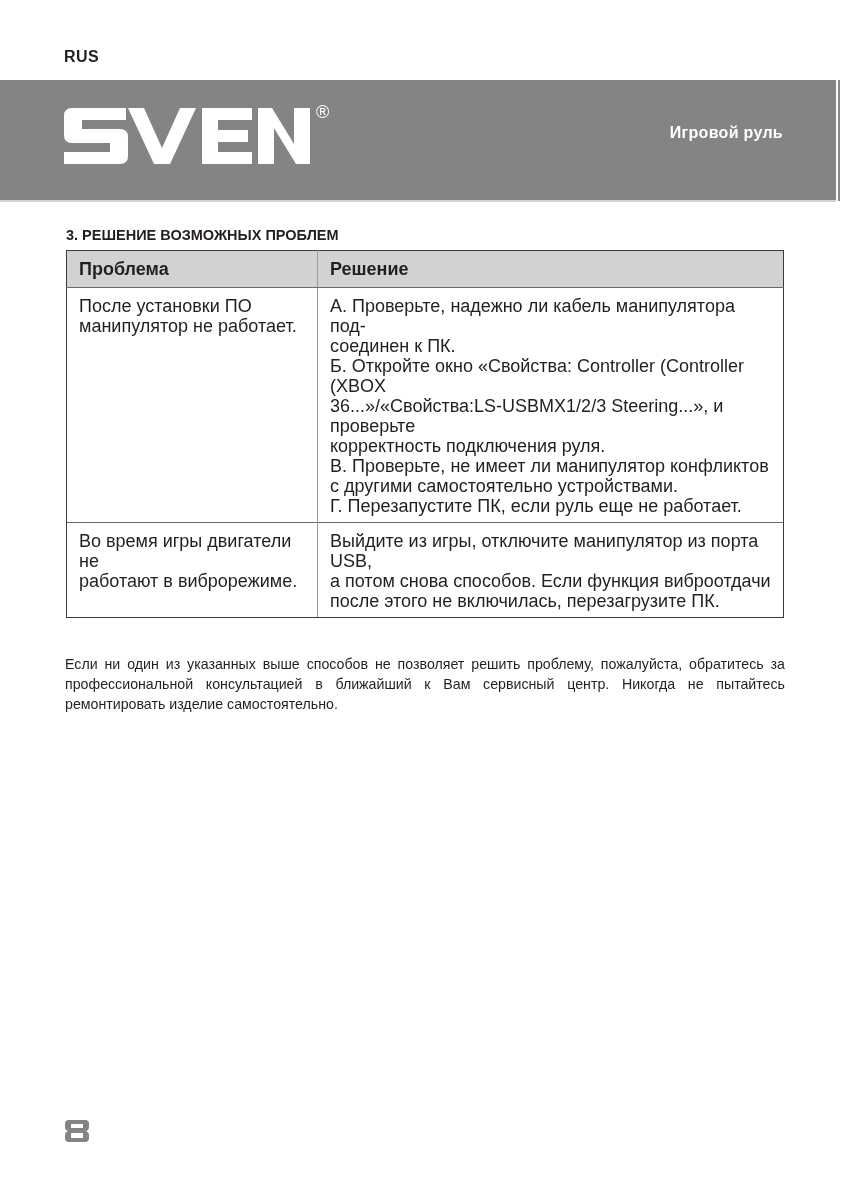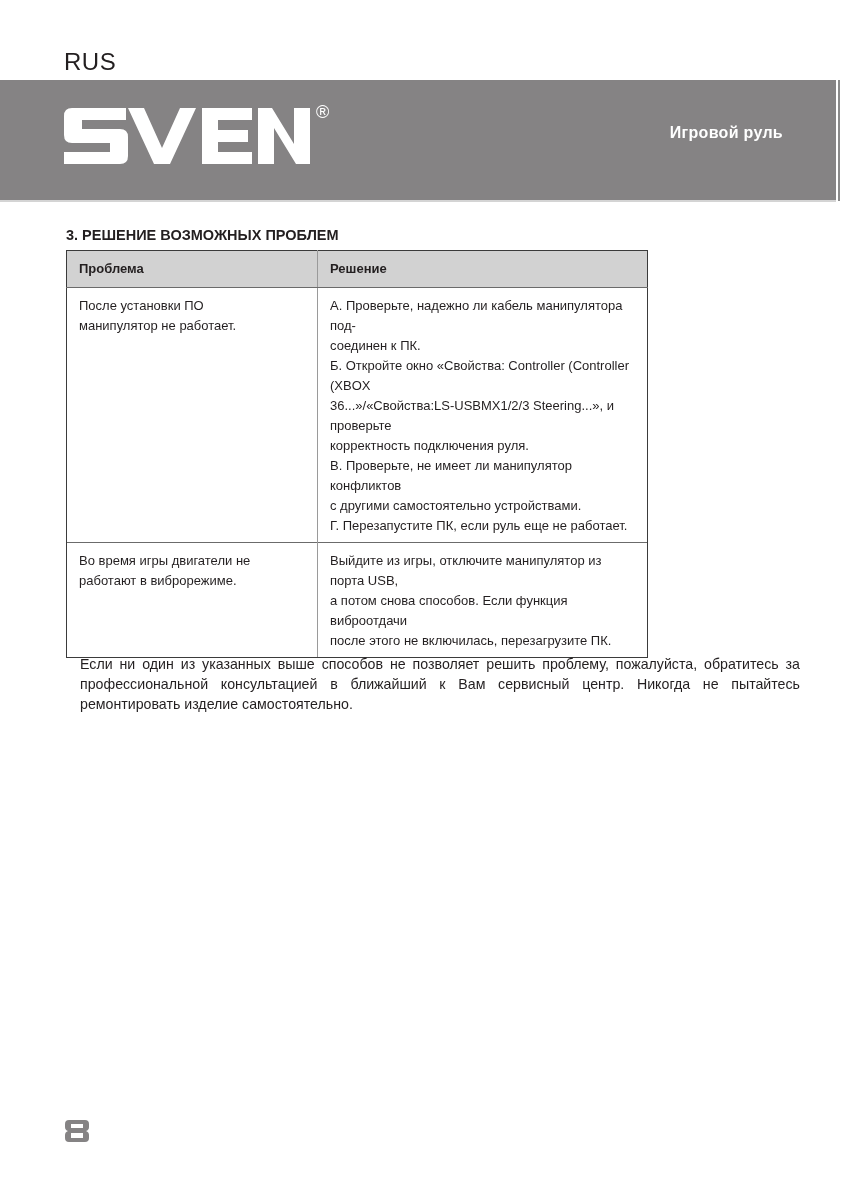--- a/index.html
+++ b/index.html
@@ -19,8 +19,8 @@
     position: absolute;
     left: 64px;
     top: 48px;
-    font-size: 24px;
-    font-weight: normal;
+    font-size: 16px;
+    font-weight: bold;
     color: #231f20;
     letter-spacing: 0.5px;
   }

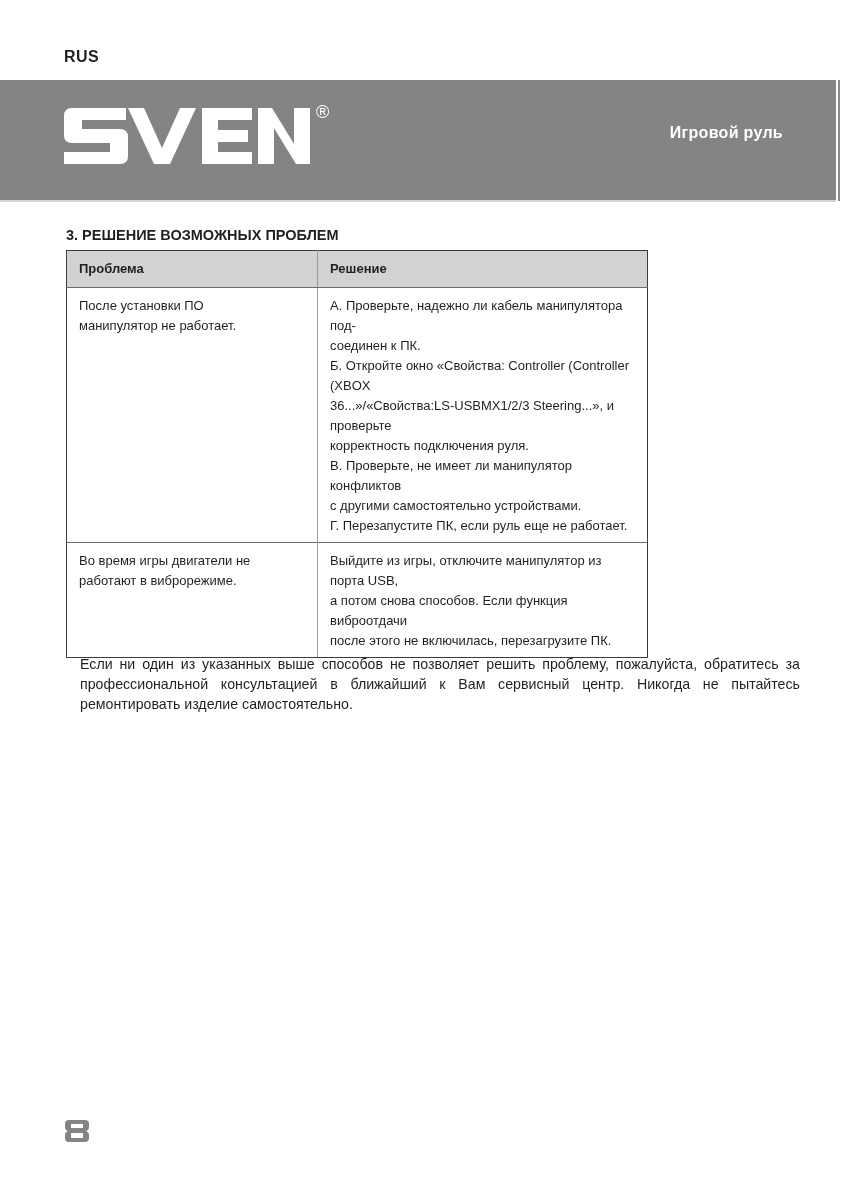--- a/index.html
+++ b/index.html
@@ -76,9 +76,9 @@
     position: absolute;
     left: 66px;
     top: 250px;
-    width: 582px;
+    width: 718px;
     border-collapse: collapse;
-    font-size: 13px;
+    font-size: 18px;
     line-height: 20px;
     color: #231f20;
   }

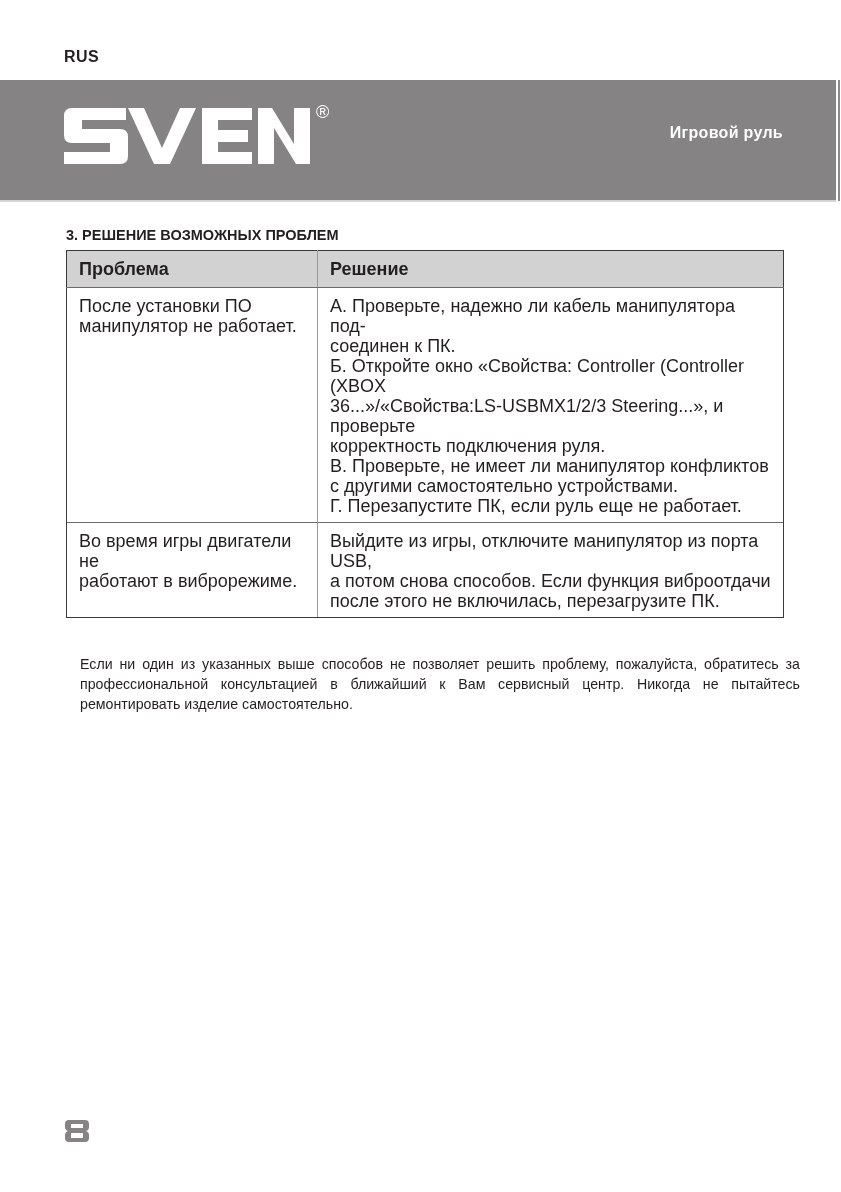--- a/index.html
+++ b/index.html
@@ -104,7 +104,7 @@
   .sol-line { display: block; }
   .footer-note {
     position: absolute;
-    left: 80px;
+    left: 65px;
     top: 654px;
     width: 720px;
     font-size: 14.2px;

